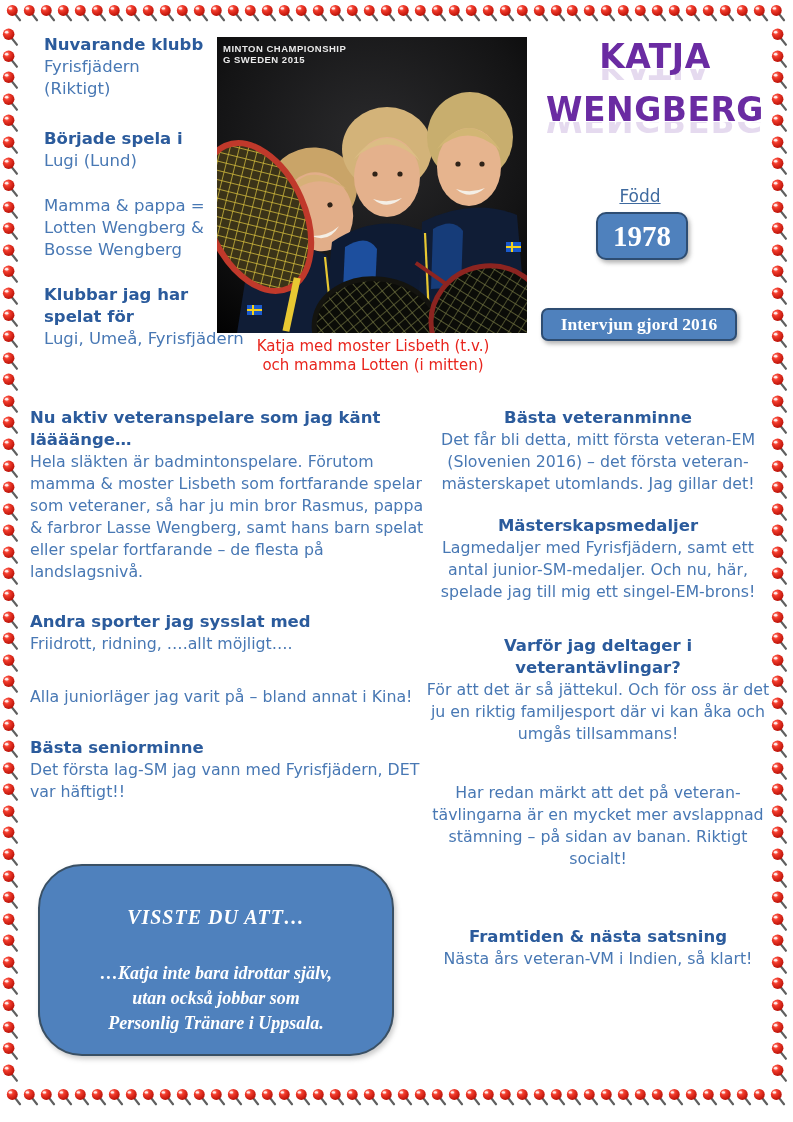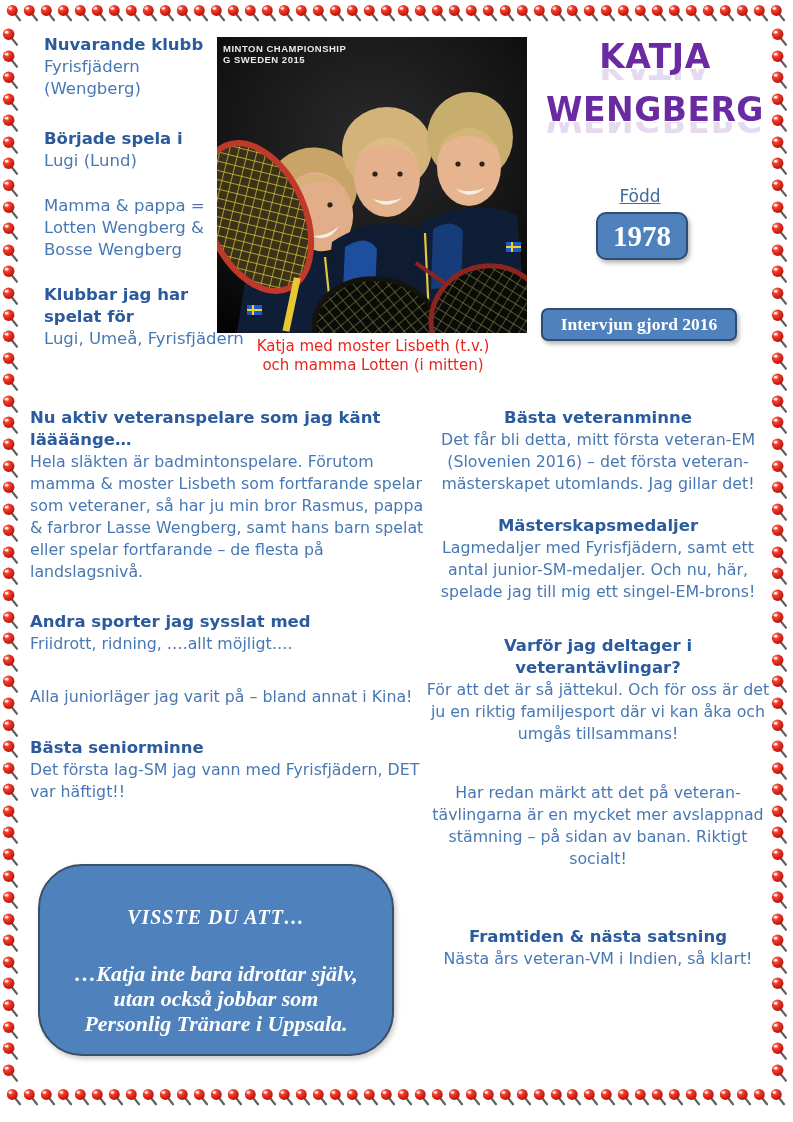--- a/index.html
+++ b/index.html
@@ -672,7 +672,7 @@
     <div class="side-sec">
       <div class="side-head">Nuvarande klubb</div>
       <div class="side-line">Fyrisfjädern</div>
-      <div class="side-line">(Wengberg)</div>
+      <div class="side-line">(Riktigt)</div>
     </div>
     <div class="side-sec" style="margin-top:28px;">
       <div class="side-head">Började spela i</div>

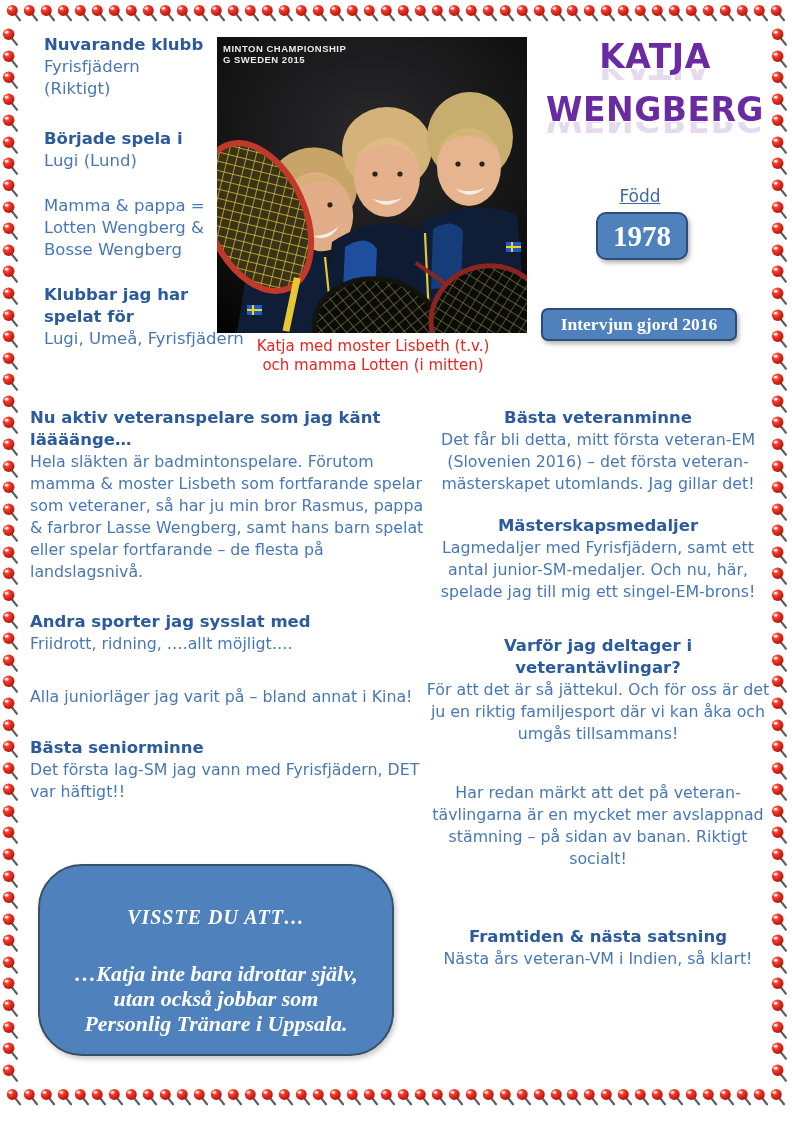--- a/index.html
+++ b/index.html
@@ -67,7 +67,7 @@
     box-shadow:2px 3px 5px rgba(120,120,120,0.4);
   }
   .dyk-title{margin-top:40px;font-size:20px;letter-spacing:1px;}
-  .dyk-body{margin-top:32px;font-size:22px;line-height:25px;}
+  .dyk-body{margin-top:32px;font-size:18px;line-height:25px;}
 </style>
 </head>
 <body>

